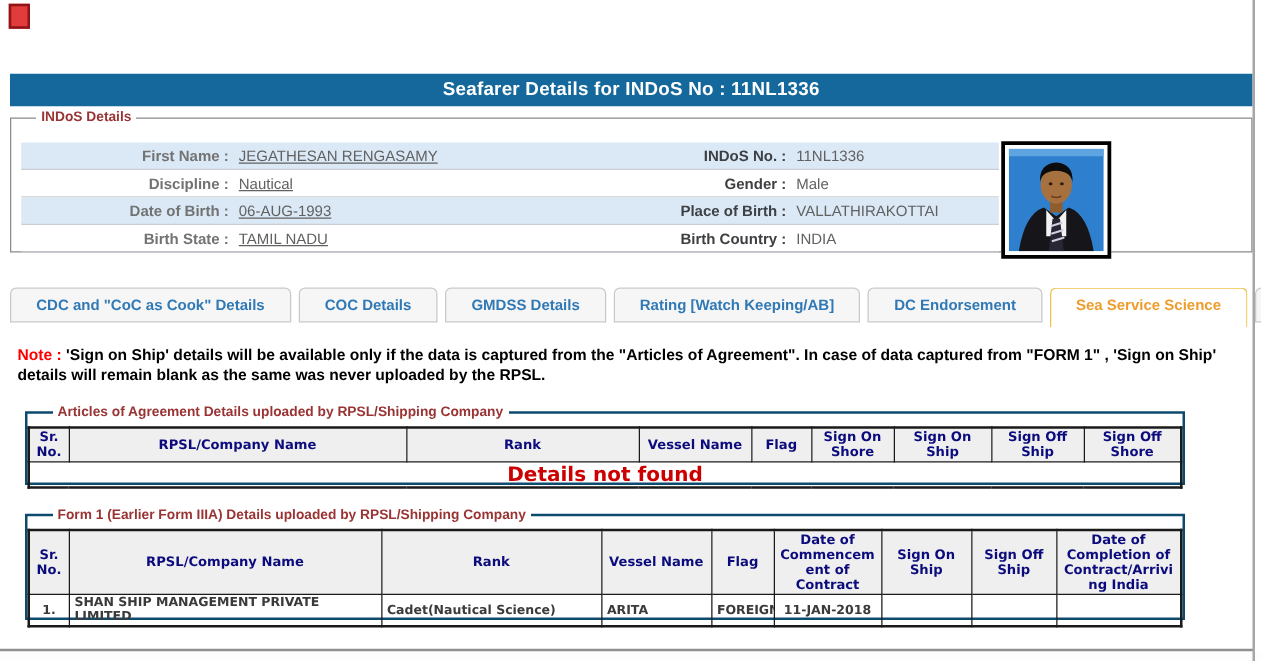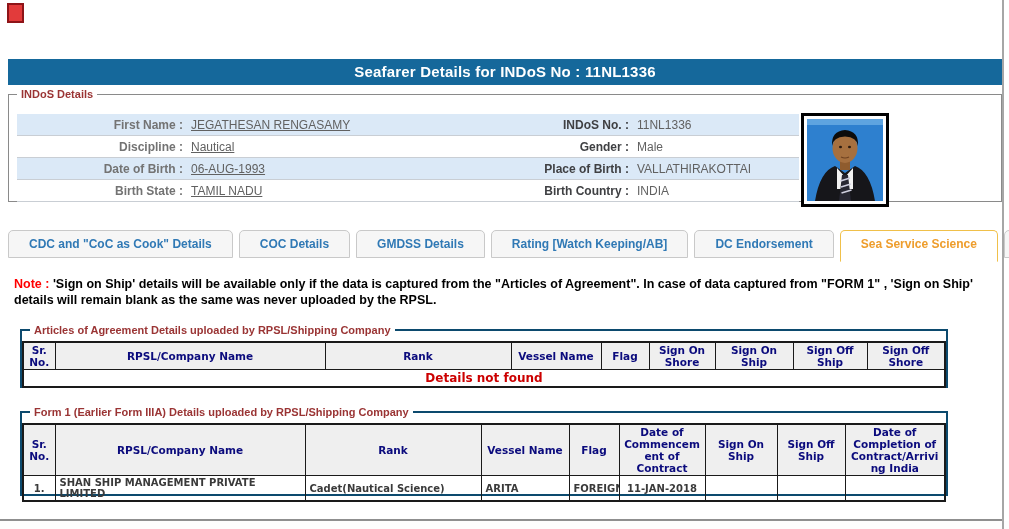--- a/index.html
+++ b/index.html
@@ -25,7 +25,7 @@
 
   
   fieldset { border:1px solid #8a8a8a; background:#fff; }
-  legend { color:#9a3434; font-weight:bold; font-size:11px; margin-left:8px; padding:0 4px; }
+  legend { color:#9a3434; font-weight:bold; font-size:11px; margin-left:20px; padding:0 4px; }
 
   .fs-indos { position:absolute; left:8px; top:88px; width:994px; height:114px; }
   .indos-rows { position:absolute; left:8px; top:14px; width:782px; }

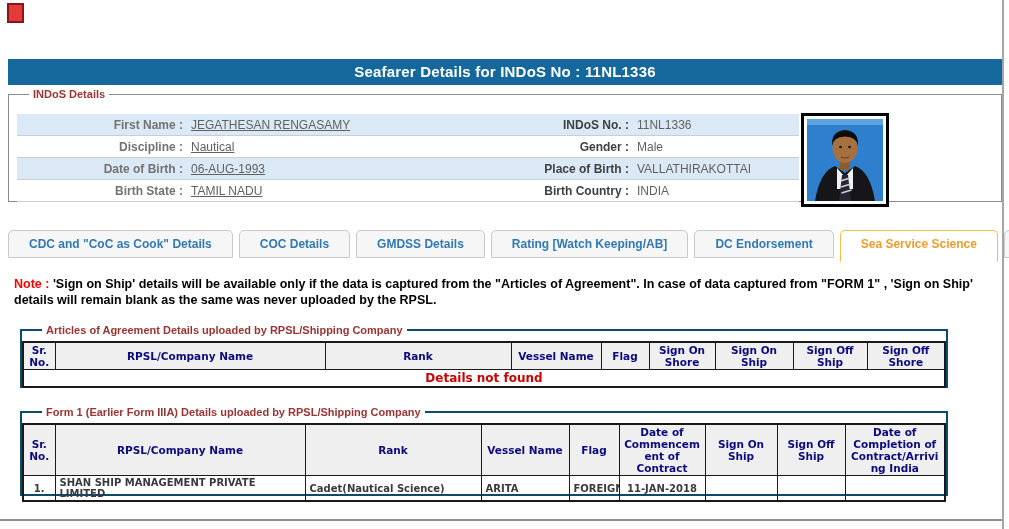--- a/index.html
+++ b/index.html
@@ -72,7 +72,7 @@
   }
   table.grid td { font-size:10px; font-weight:bold; color:#3a3a3a; padding:1px 4px; }
   .t1 th { height:26px; }
-  .t1 td.empty-msg { height:17px; color:#cc0000; font-size:12px; text-align:center; padding:0; }
+  .t1 td.empty-msg { height:17px; color:#cc0000; font-size:16px; text-align:center; padding:0; }
   .t2 th { height:46px; }
   .t2 td { height:19px; }
   .ta-c { text-align:center; } .ta-l { text-align:left; }

